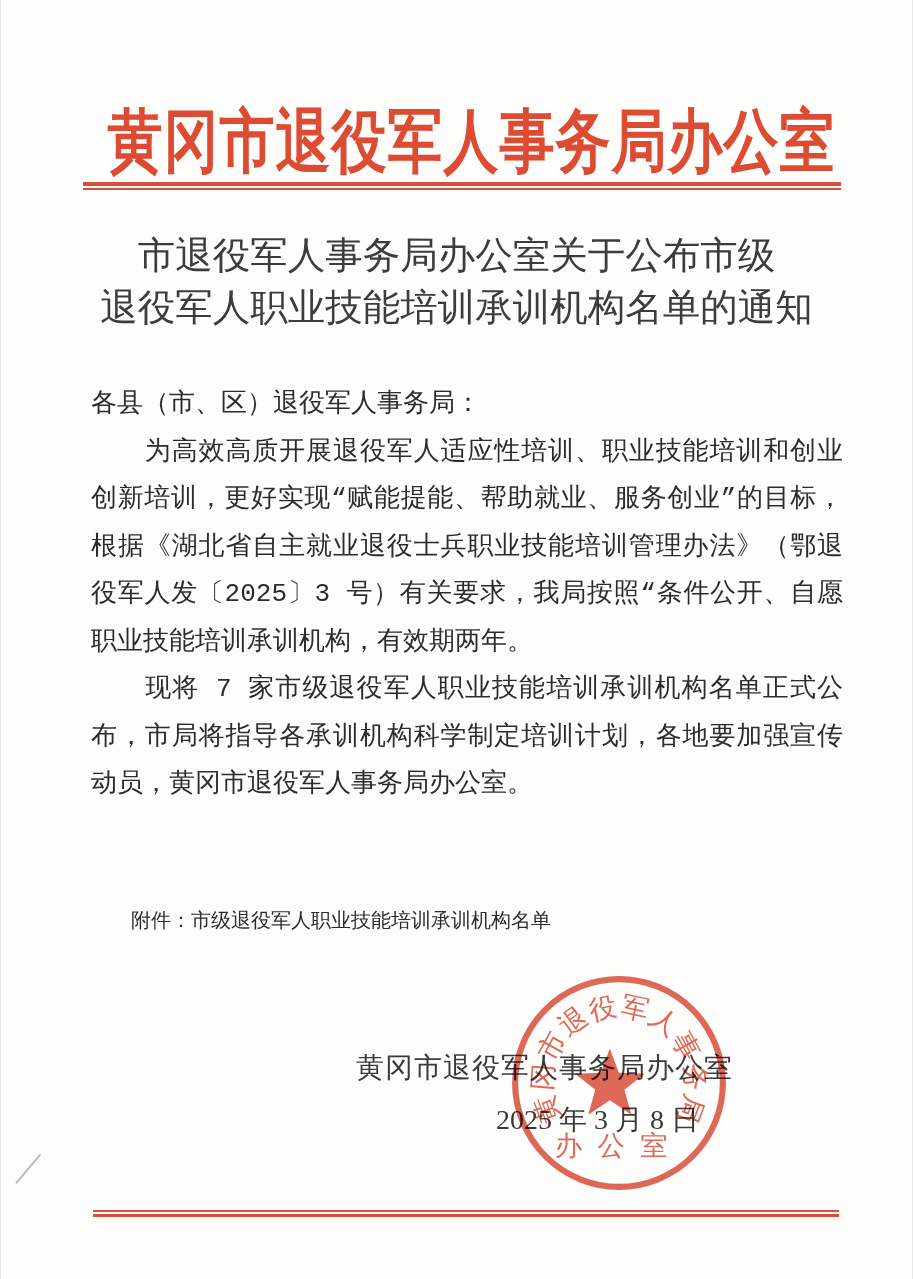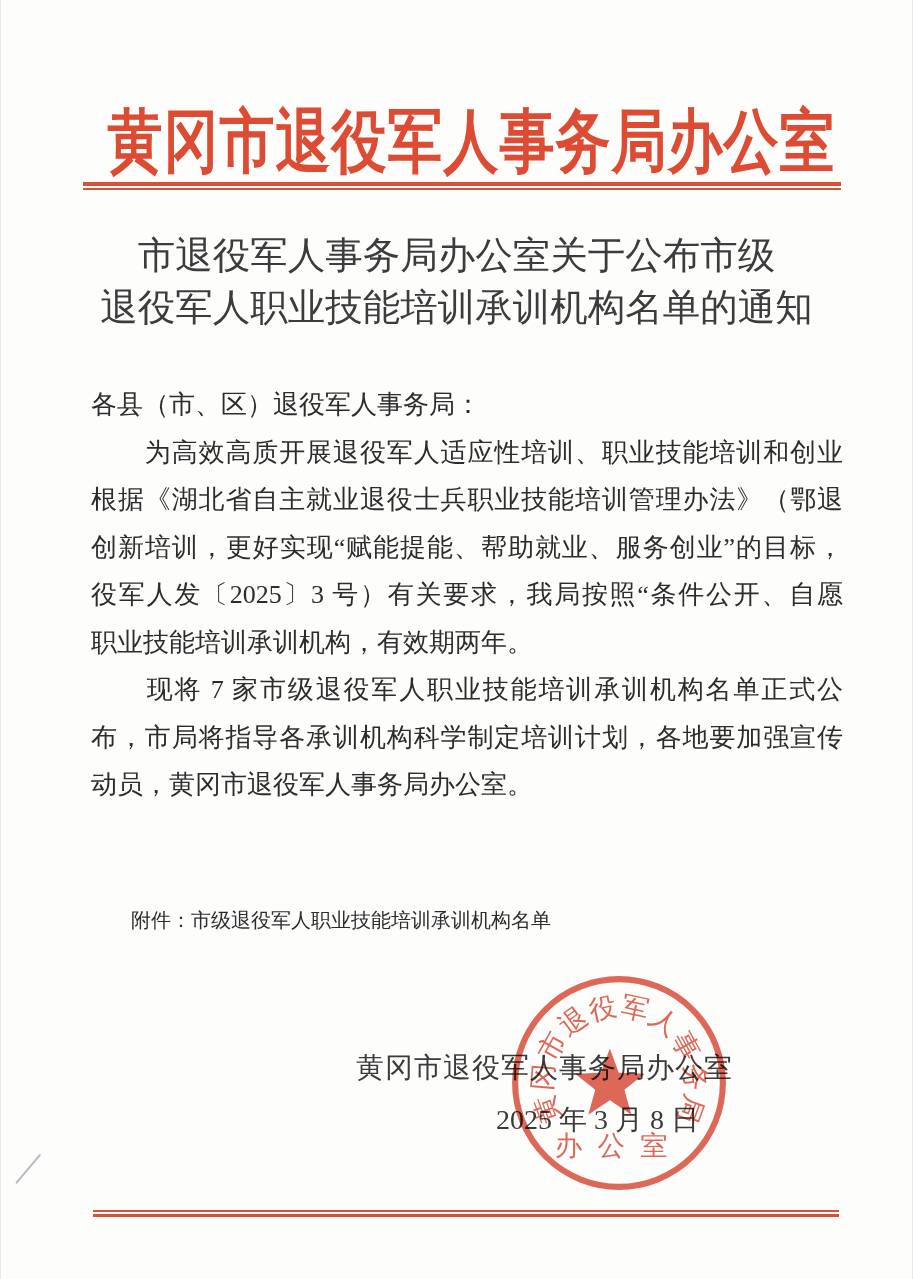--- a/index.html
+++ b/index.html
@@ -77,7 +77,7 @@
     <div>退役军人职业技能培训承训机构名单的通知</div>
   </div>
 
-  <div class="body-text" style="color: rgb(44, 44, 44);">
+  <div class="body-text" style="color: rgb(44, 44, 44); font-family: Liberation Mono, monospace;">
       <div class="body-line">各县（市、区）退役军人事务局：</div>
       <div class="body-line fill">　　为高效高质开展退役军人适应性培训、职业技能培训和创业</div>
       <div class="body-line fill">根据《湖北省自主就业退役士兵职业技能培训管理办法》（鄂退</div>

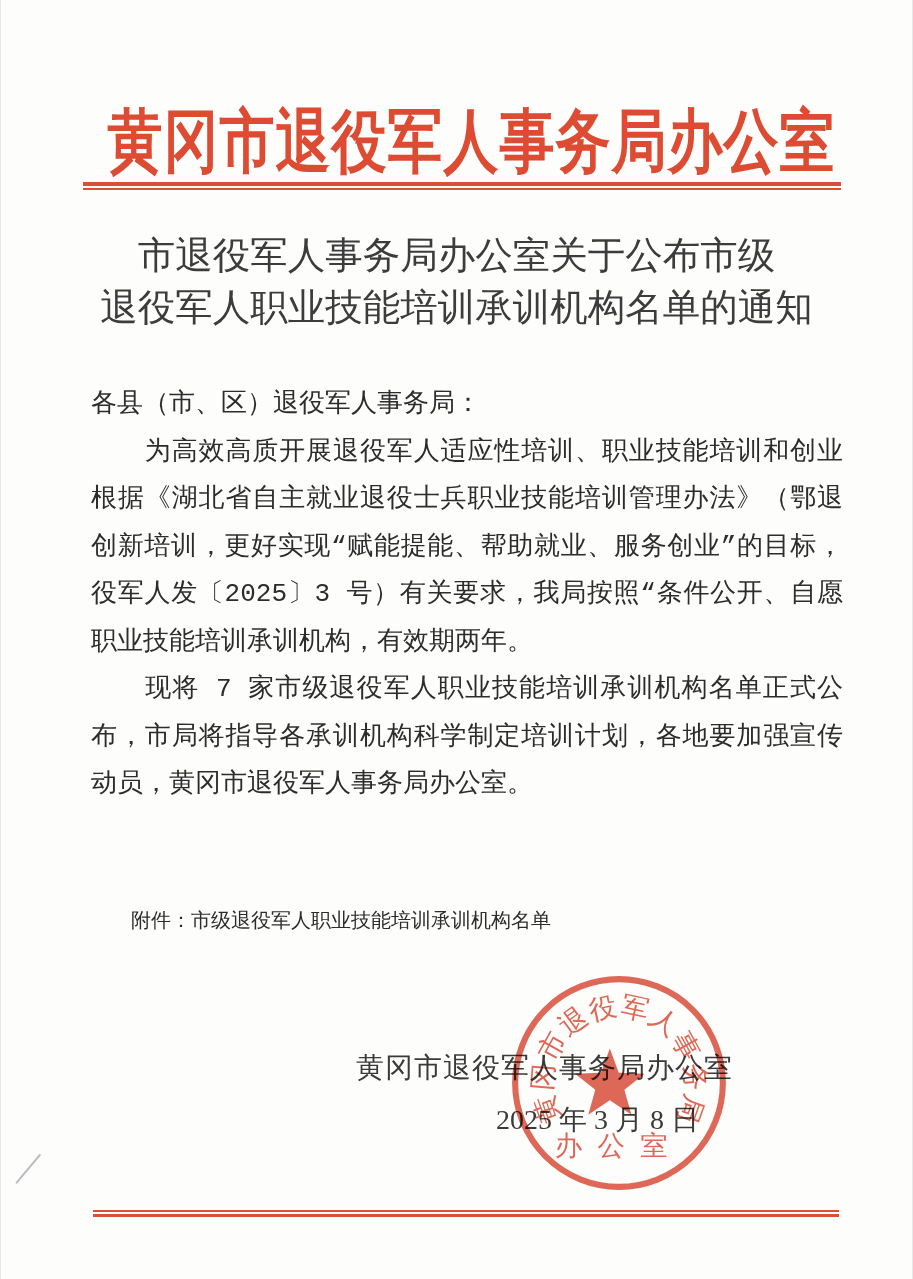--- a/index.html
+++ b/index.html
@@ -80,8 +80,8 @@
   <div class="body-text" style="color: rgb(44, 44, 44); font-family: Liberation Mono, monospace;">
       <div class="body-line">各县（市、区）退役军人事务局：</div>
       <div class="body-line fill">　　为高效高质开展退役军人适应性培训、职业技能培训和创业</div>
+      <div class="body-line fill">创新培训，更好实现“赋能提能、帮助就业、服务创业”的目标，</div>
       <div class="body-line fill">根据《湖北省自主就业退役士兵职业技能培训管理办法》（鄂退</div>
-      <div class="body-line fill">创新培训，更好实现“赋能提能、帮助就业、服务创业”的目标，</div>
       <div class="body-line fill">役军人发〔2025〕3 号）有关要求，我局按照“条件公开、自愿</div>
       <div class="body-line">职业技能培训承训机构，有效期两年。</div>
       <div class="body-line fill">　　现将 7 家市级退役军人职业技能培训承训机构名单正式公</div>

